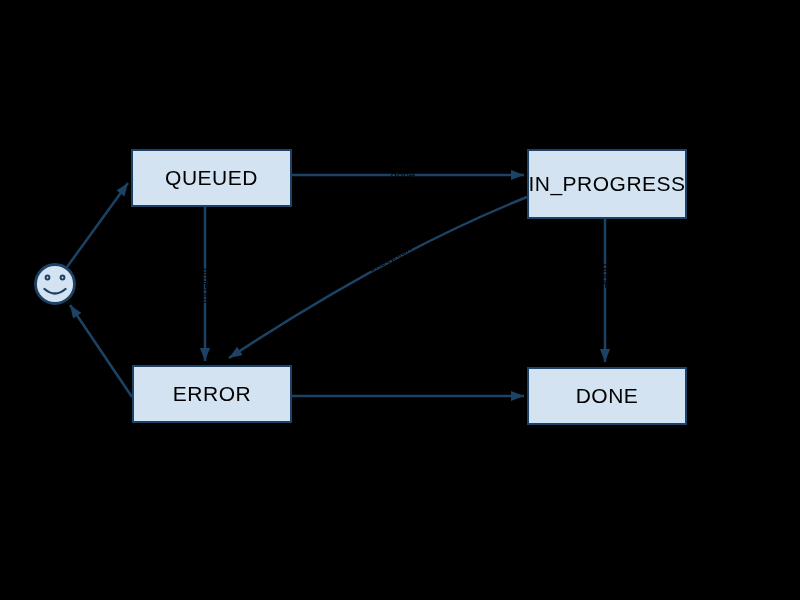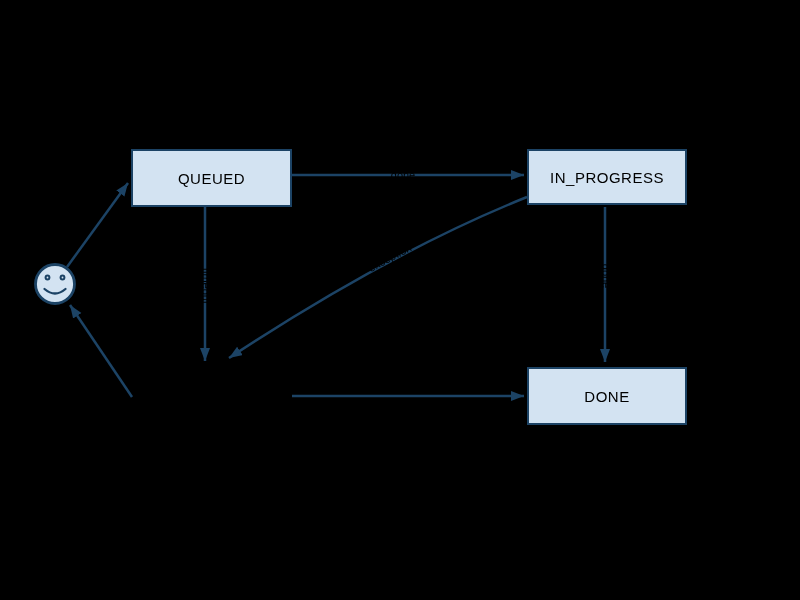--- a/index.html
+++ b/index.html
@@ -11,7 +11,7 @@
   .node{
     position:absolute;display:flex;align-items:center;justify-content:center;
     background:#d3e3f2;border:2.5px solid #1c4365;box-sizing:border-box;
-    color:#000;font-size:15px;letter-spacing:0.5px;
+    color:#000;font-size:21px;letter-spacing:0.5px;
   }
   .edge-label{
     position:absolute;color:#000;font-size:11px;white-space:nowrap;

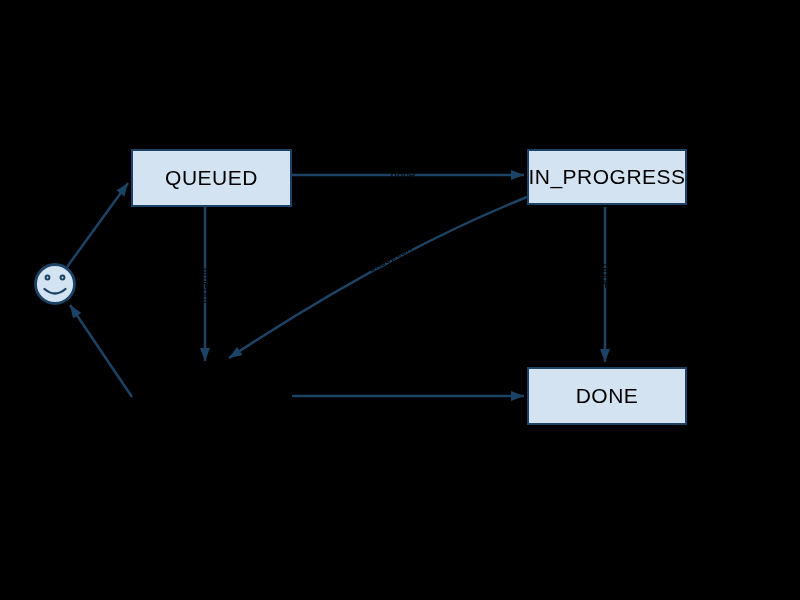--- a/index.html
+++ b/index.html
@@ -60,7 +60,7 @@
     <span>QUEUED</span>
   </div>
 
-  <div class="node" style="left:527px;top:149px;width:160px;height:56px">
+  <div class="node" style="left:527px;top:149px;width:160px;height:70px">
     <span>IN_PROGRESS</span>
   </div>
 

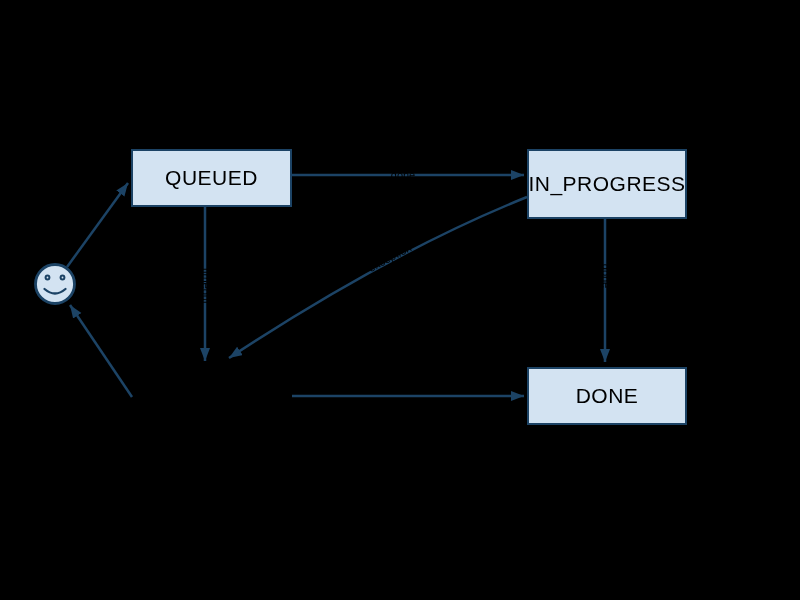--- a/index.html
+++ b/index.html
@@ -64,6 +64,9 @@
     <span>IN_PROGRESS</span>
   </div>
 
+  <div class="node" style="left:132px;top:365px;width:160px;height:58px">
+    <span>ERROR</span>
+  </div>
 
   <div class="node" style="left:527px;top:367px;width:160px;height:58px">
     <span>DONE</span>

